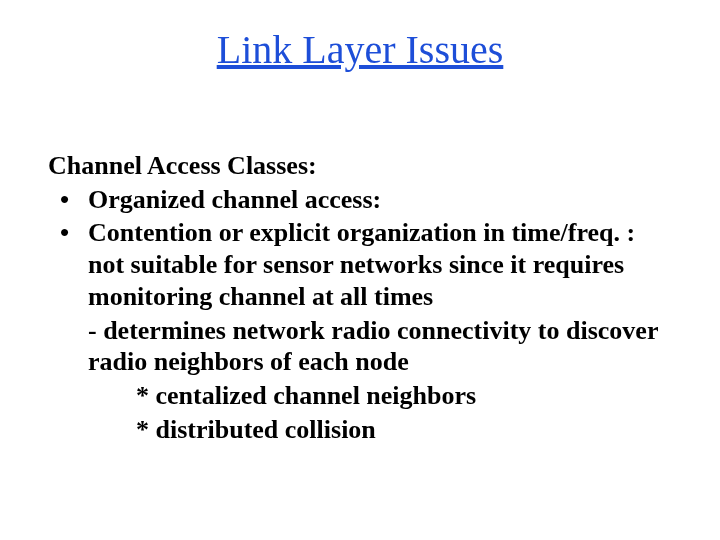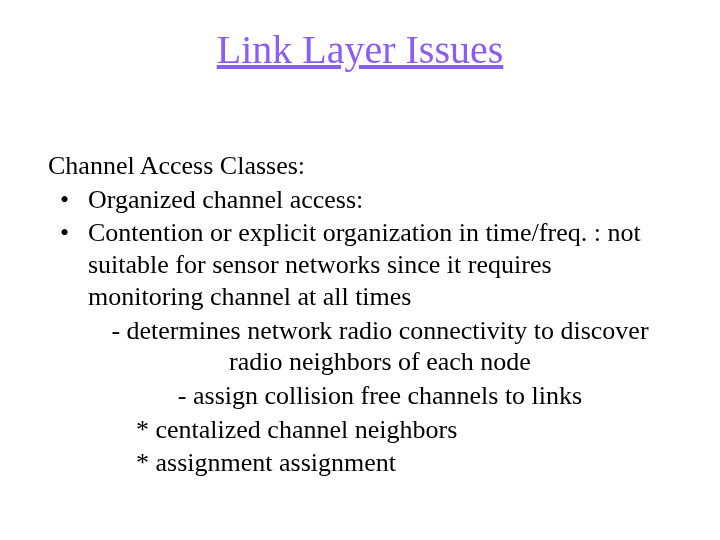--- a/index.html
+++ b/index.html
@@ -26,7 +26,7 @@
     font-size: 40px;
     line-height: 1.1;
     text-decoration: underline;
-    color: #8b5cf6;
+    color: #1d4ed8;
   }
   .body {
     position: absolute;

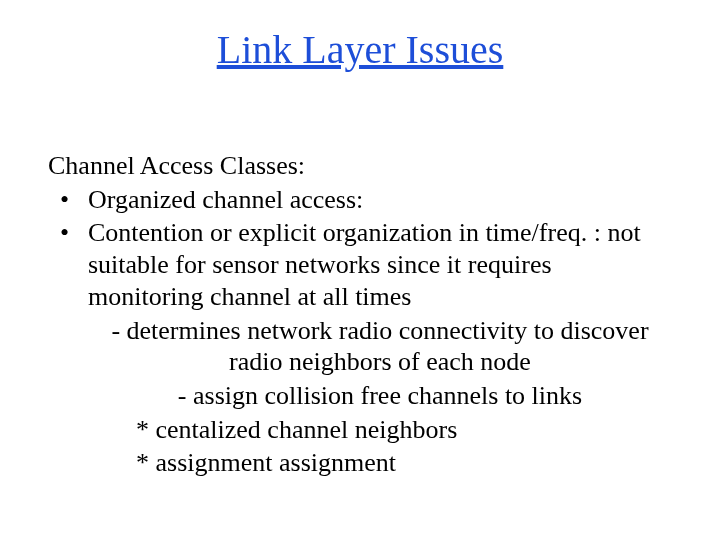--- a/index.html
+++ b/index.html
@@ -35,6 +35,7 @@
     width: 624px;
     font-size: 26px;
     line-height: 1.22;
+    font-weight: bold;
   }
   .lead {
     margin: 0 0 2px 0;

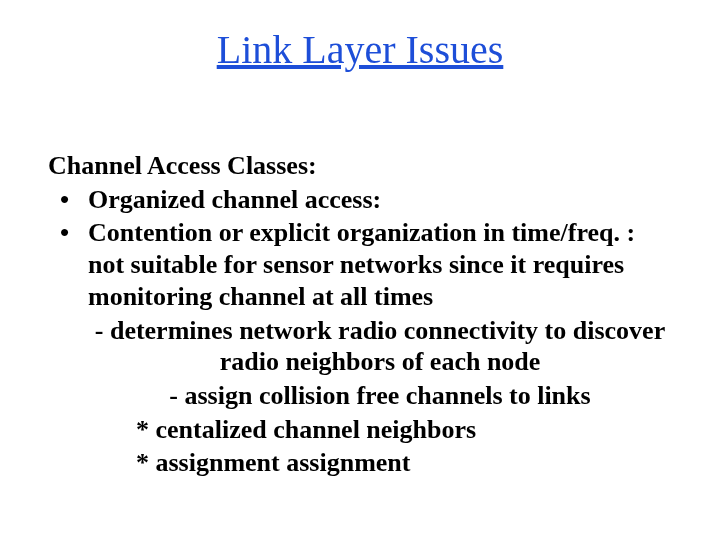--- a/index.html
+++ b/index.html
@@ -54,7 +54,6 @@
   .sub-dash {
     padding-left: 40px;
     margin: 0 0 2px 0;
-    text-align: center;
   }
   .sub-star {
     padding-left: 88px;

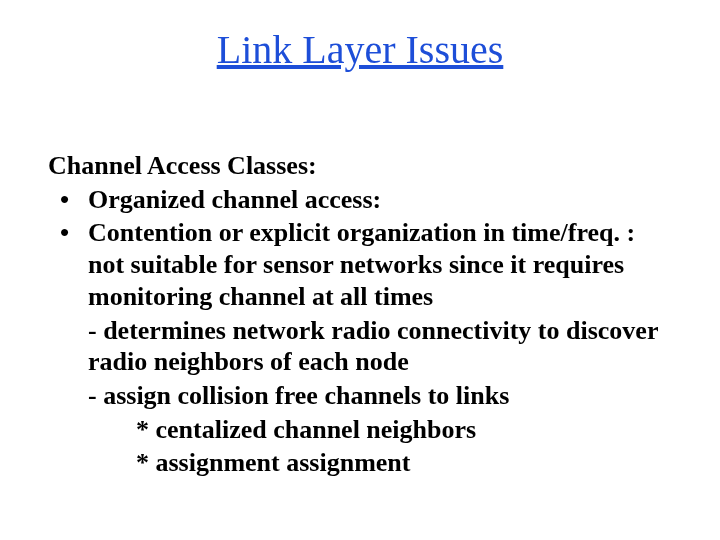--- a/index.html
+++ b/index.html
@@ -77,7 +77,6 @@
 
     <p class="sub-dash">- determines network radio connectivity to discover radio neighbors of each node</p>
 
-    <p class="sub-dash">- assign collision free channels to links</p>
 
     <p class="sub-star">* centalized channel neighbors</p>
 

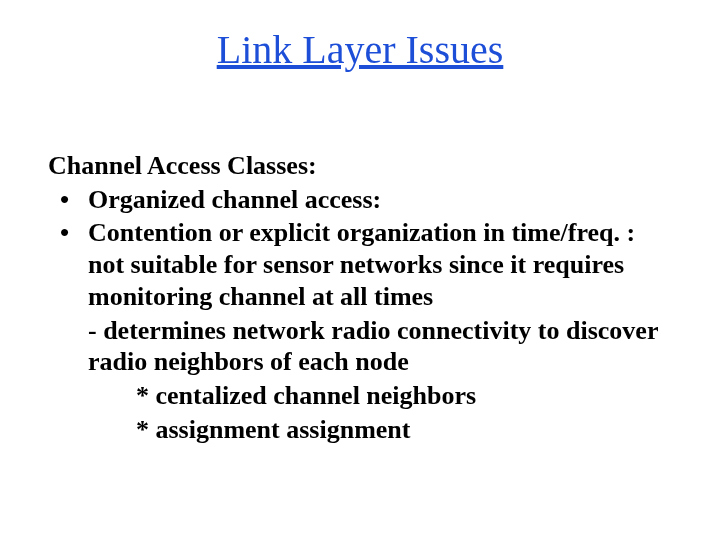--- a/index.html
+++ b/index.html
@@ -80,7 +80,7 @@
 
     <p class="sub-star">* centalized channel neighbors</p>
 
-    <p class="sub-star">* assignment assignment</p>
+    <p class="sub-star">* distributed collision</p>
 
   </div>
 </div>

